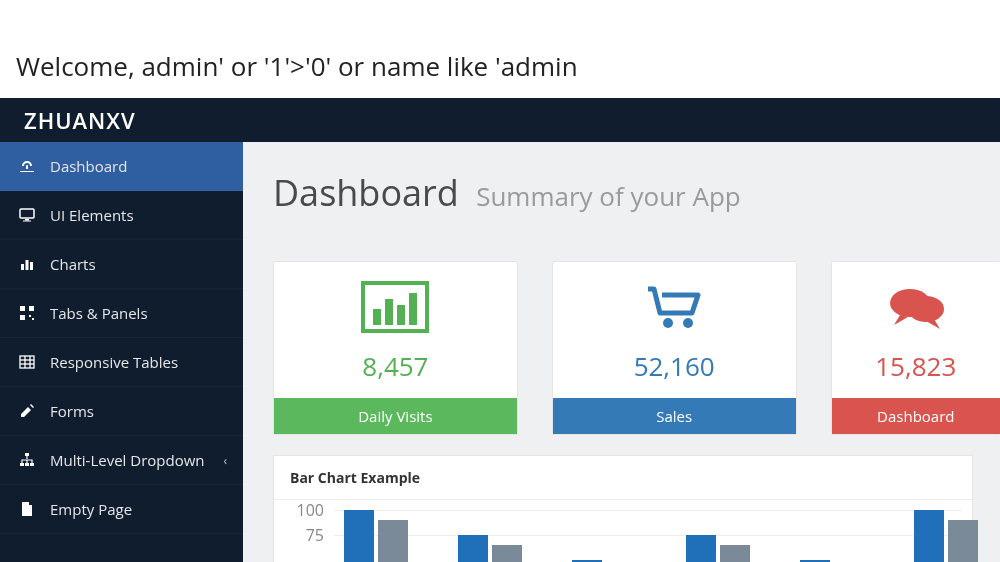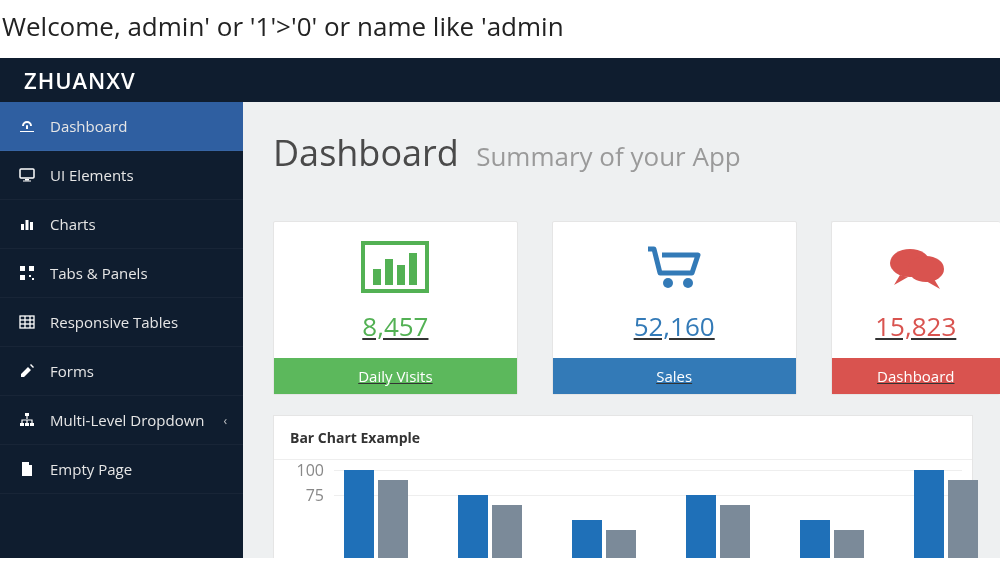--- a/index.html
+++ b/index.html
@@ -13,8 +13,9 @@
   }
   .welcome {
     font-size: 26px;
-    padding: 8px 6px 14px 2px;
+    padding: 8px 6px 14px 16px;
     color: #222;
+    margin-top: 40px;
   }
   .app {
     background: #f5f5f5;

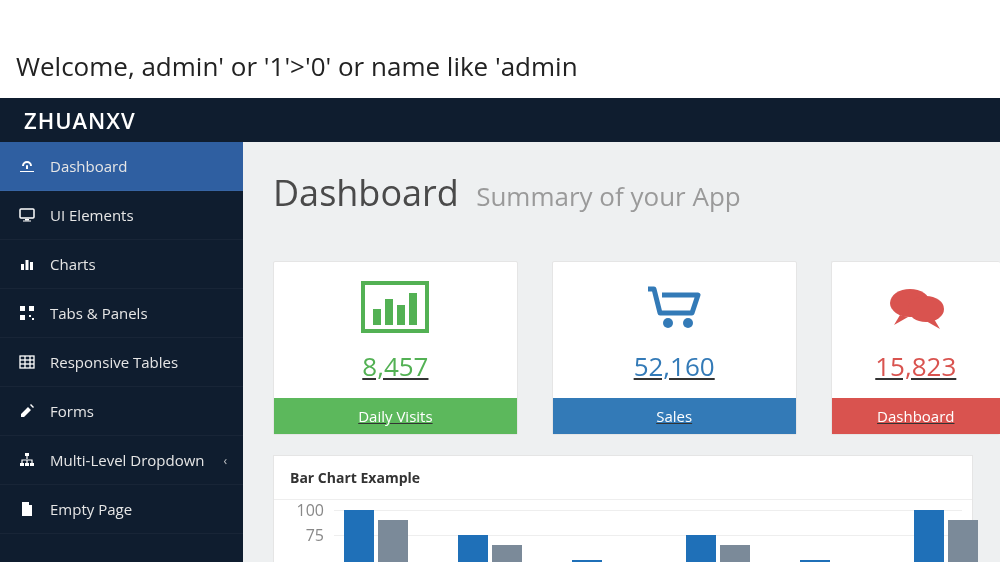--- a/index.html
+++ b/index.html
@@ -90,7 +90,6 @@
     display: flex;
     gap: 34px;
     margin-top: 44px;
-    text-decoration: underline;
   }
   .card {
     background: #fff;

